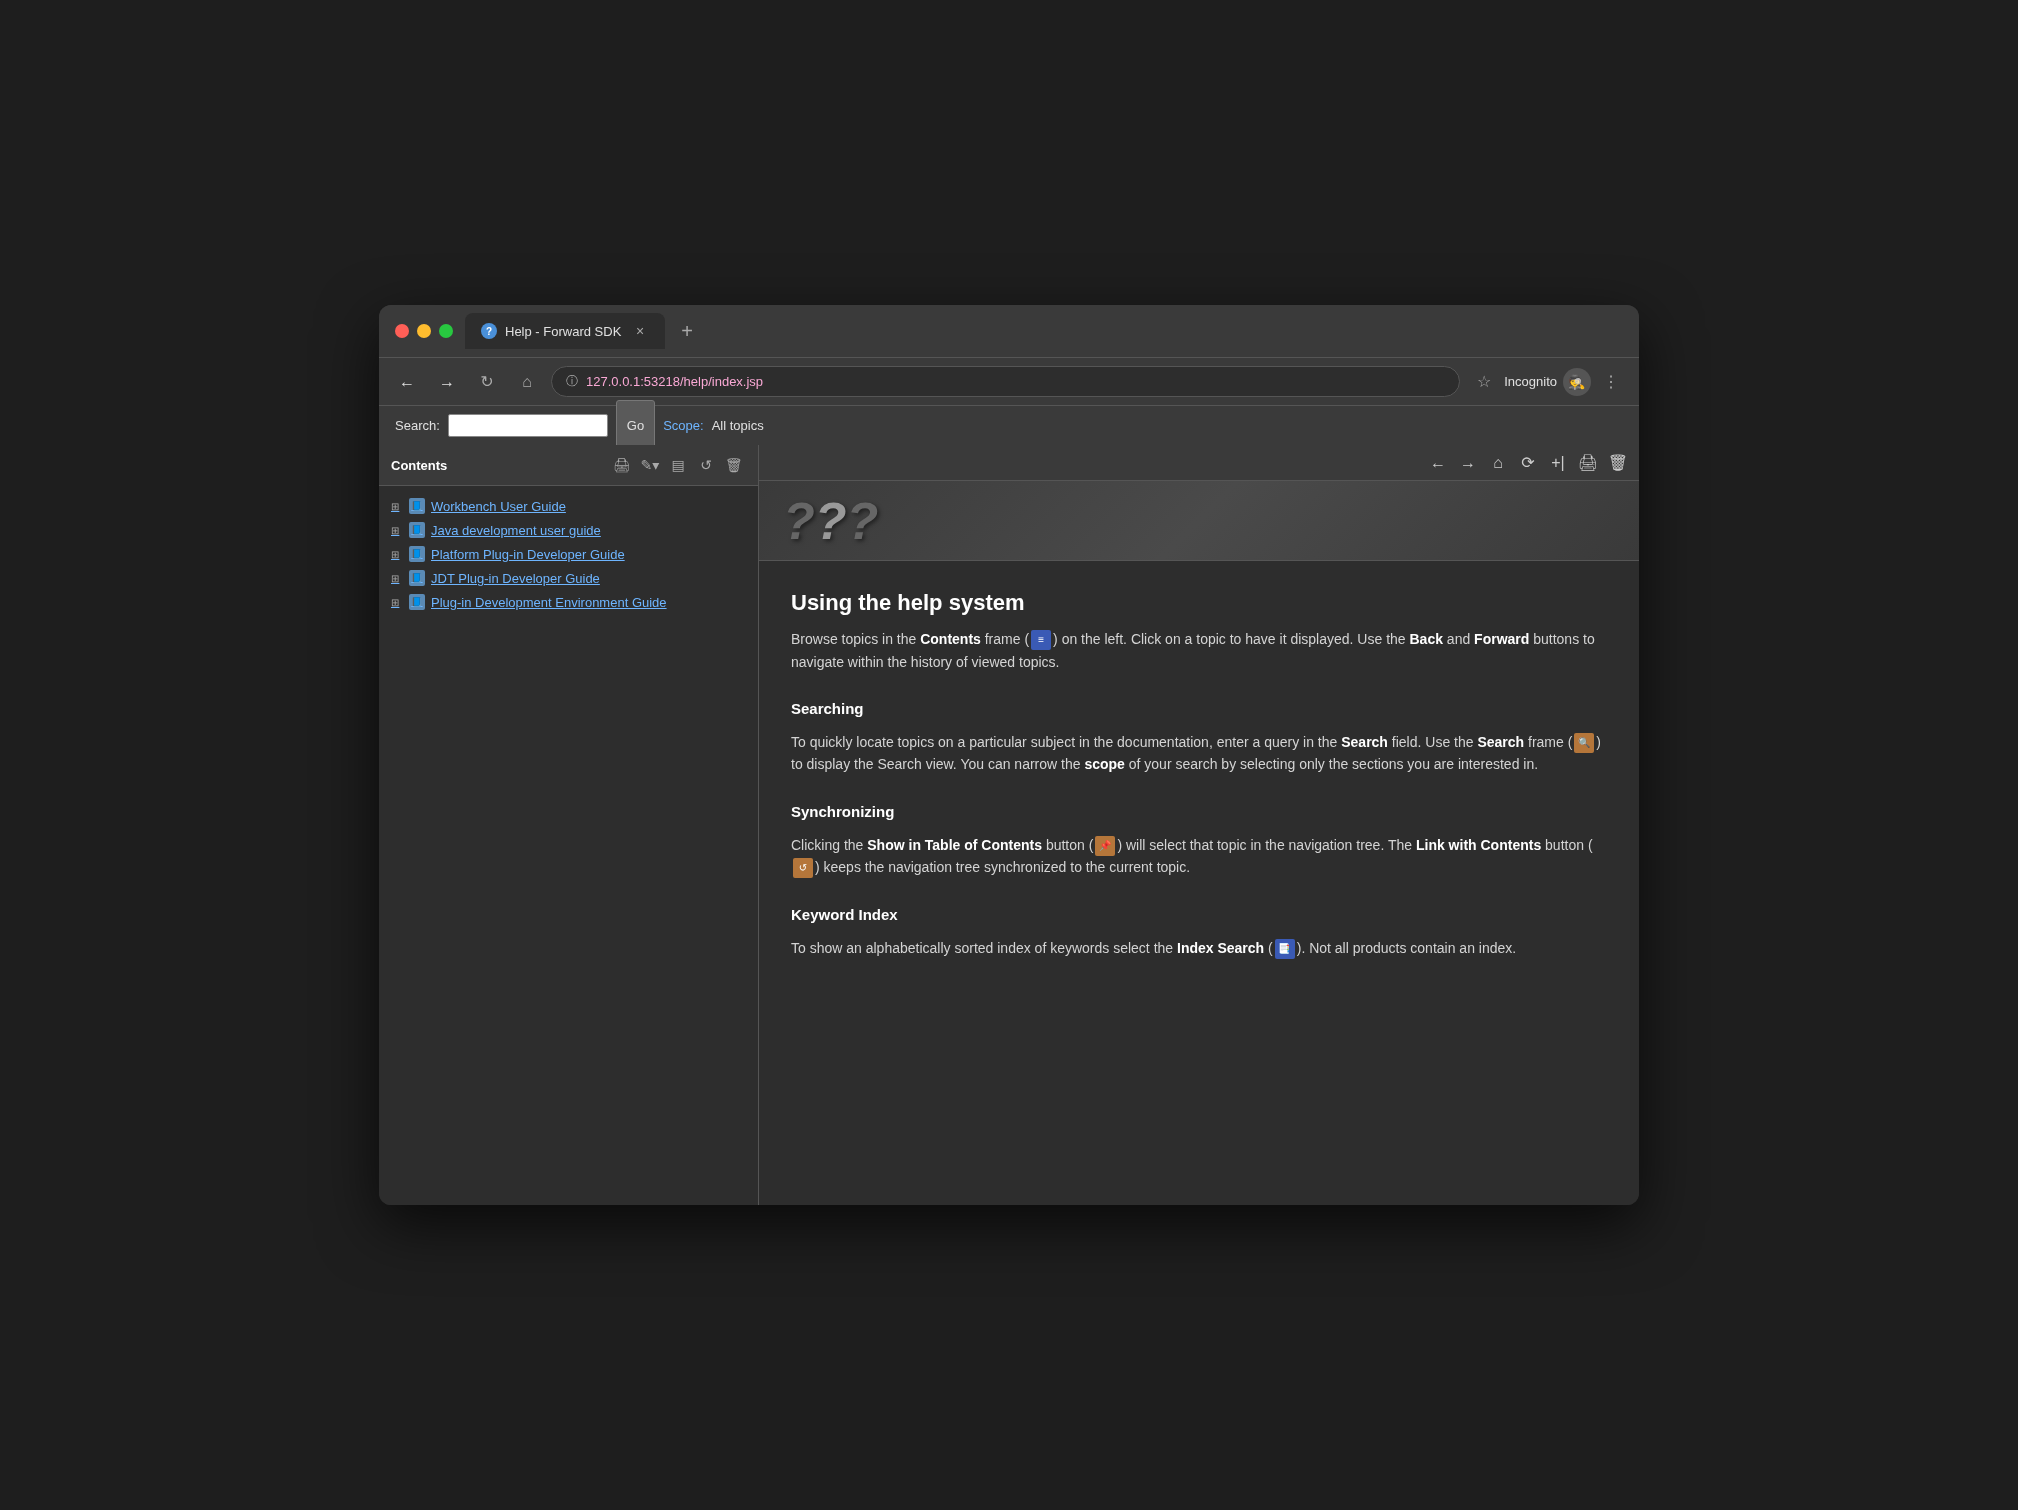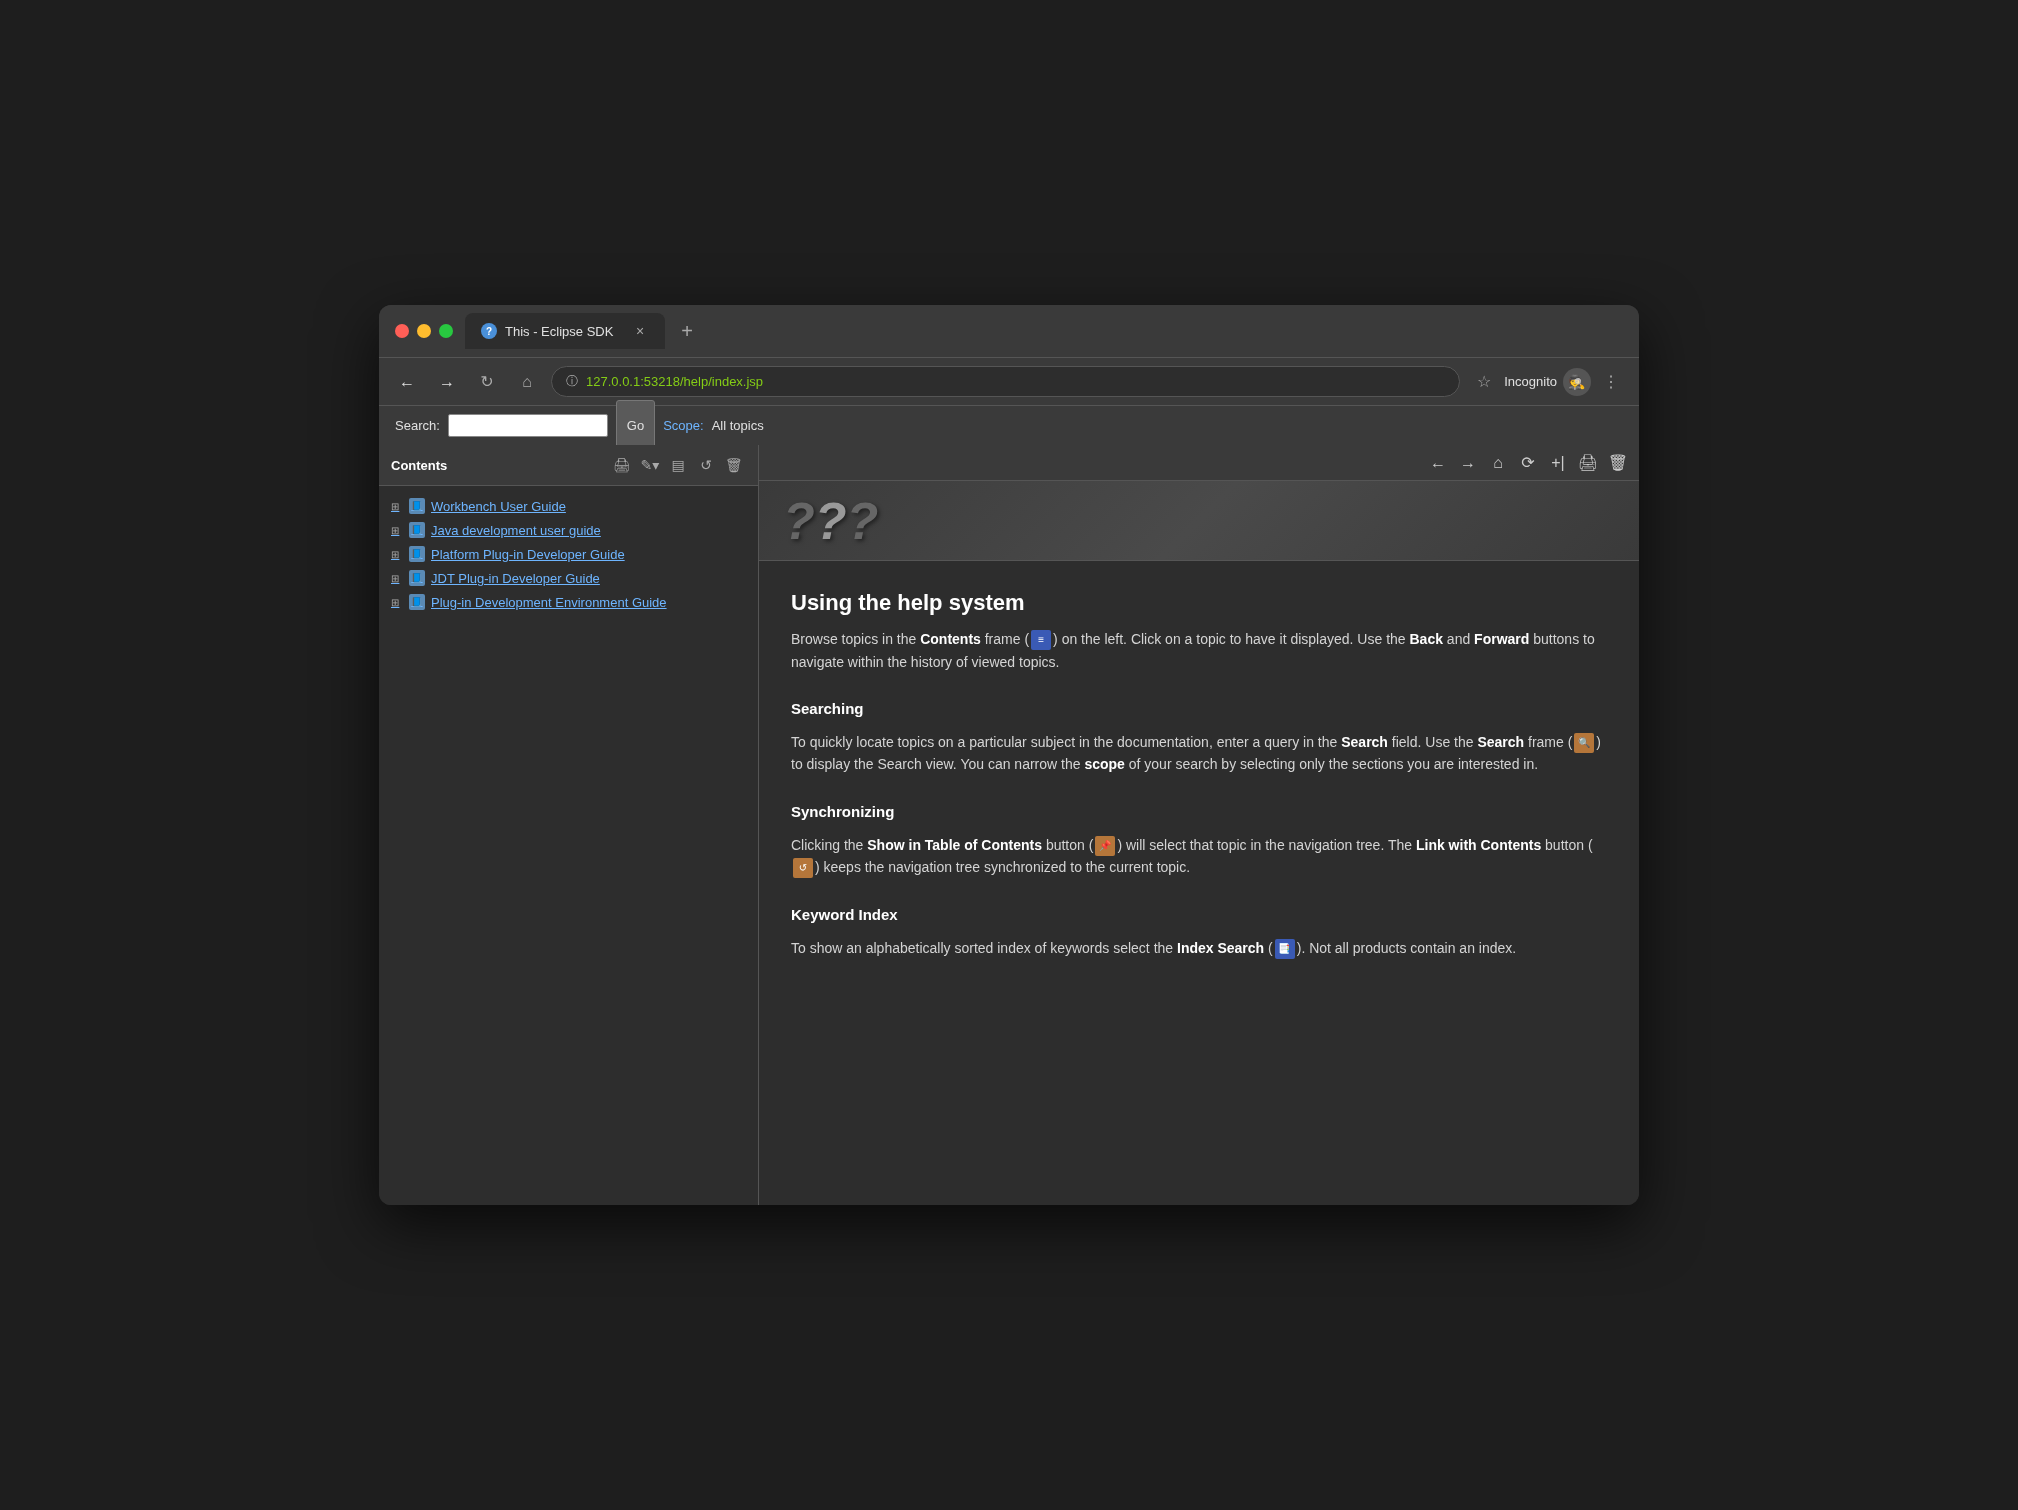--- a/index.html
+++ b/index.html
@@ -480,7 +480,7 @@
     <div class="tab-bar">
       <div class="tab">
         <div class="tab-icon">?</div>
-        <span>This - Eclipse SDK</span>
+        <span>Help - Forward SDK</span>
         <div class="tab-close">×</div>
       </div>
       <div class="new-tab-btn">+</div>

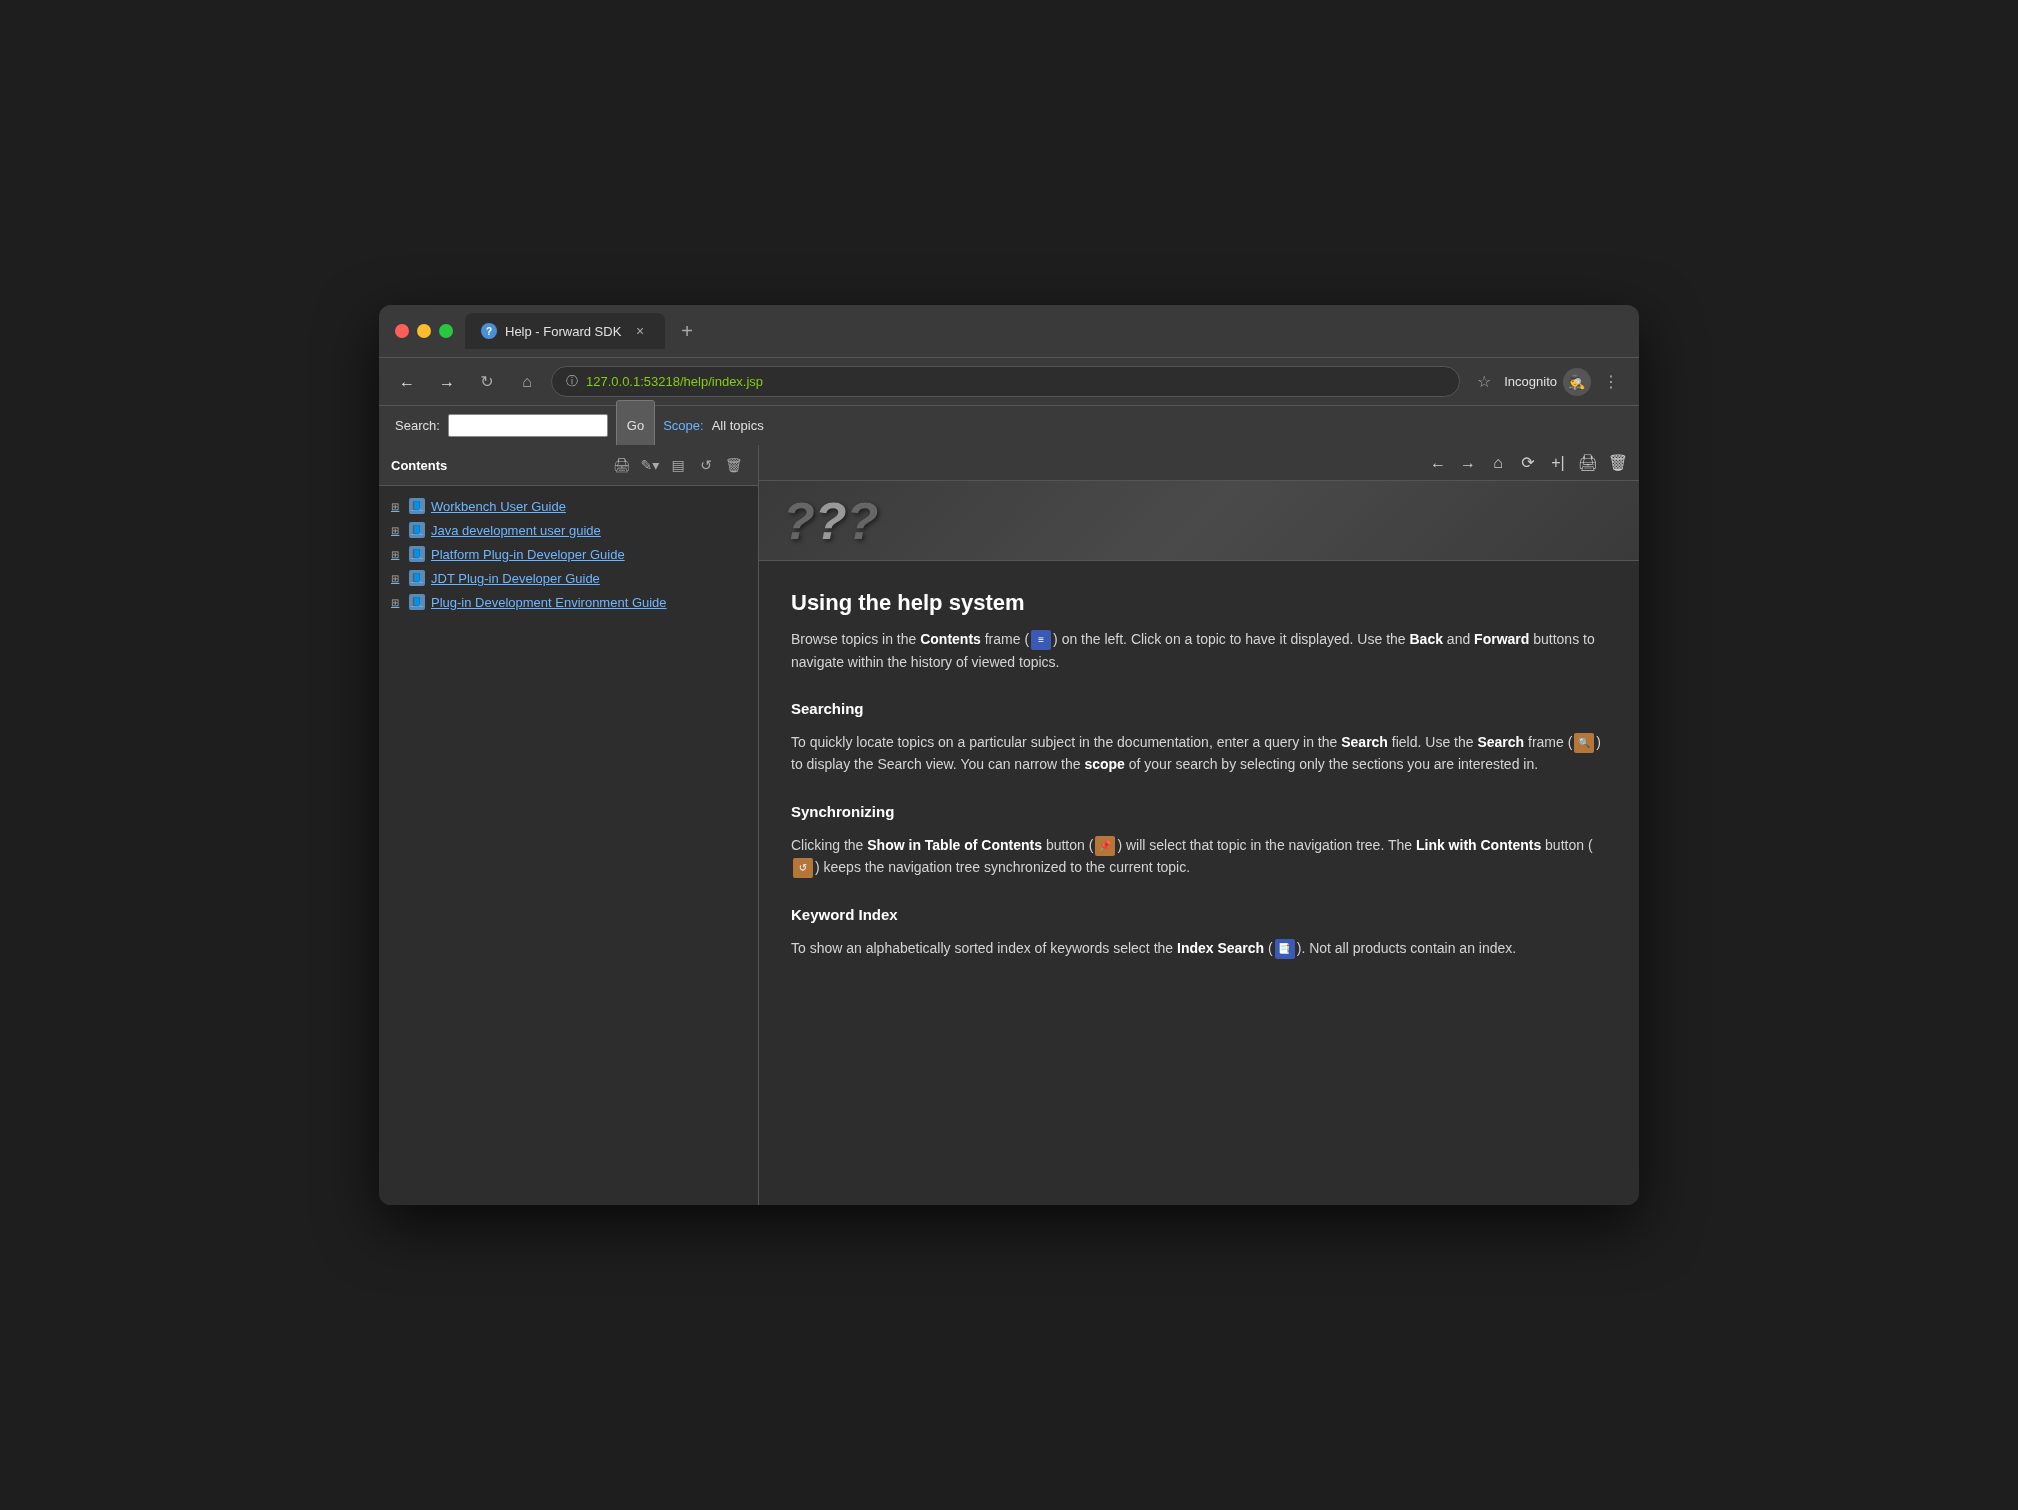--- a/index.html
+++ b/index.html
@@ -155,7 +155,7 @@
     }
 
     .address-text {
-      color: #84cc16;
+      color: #f9a8d4;
       font-size: 13px;
     }
 

